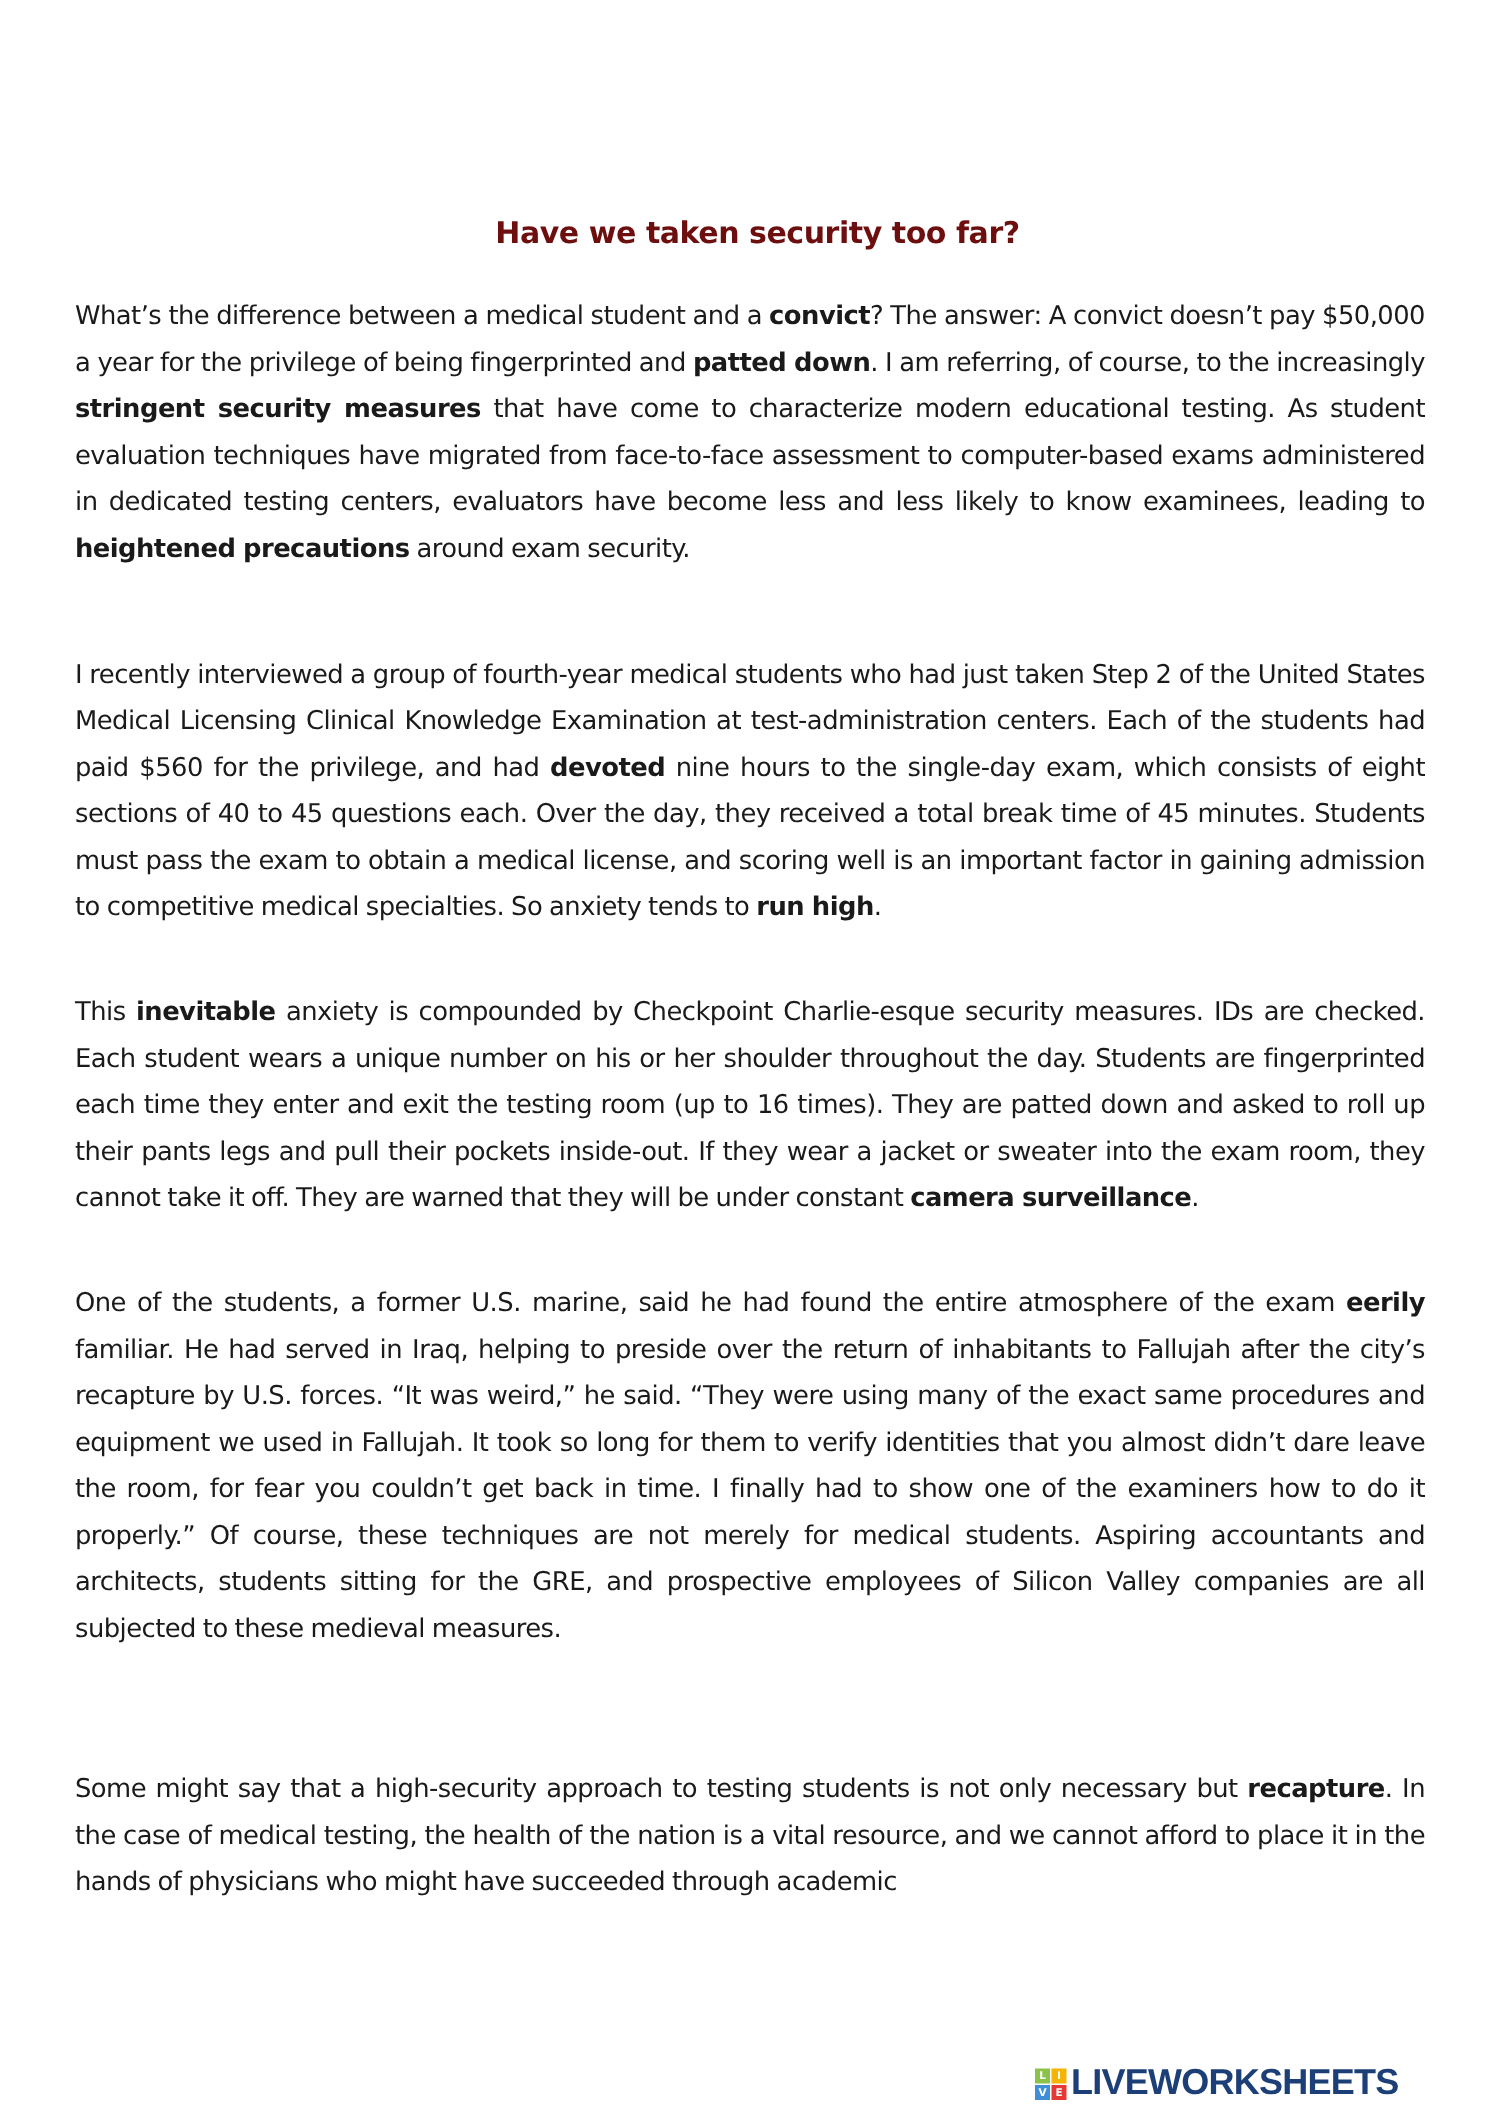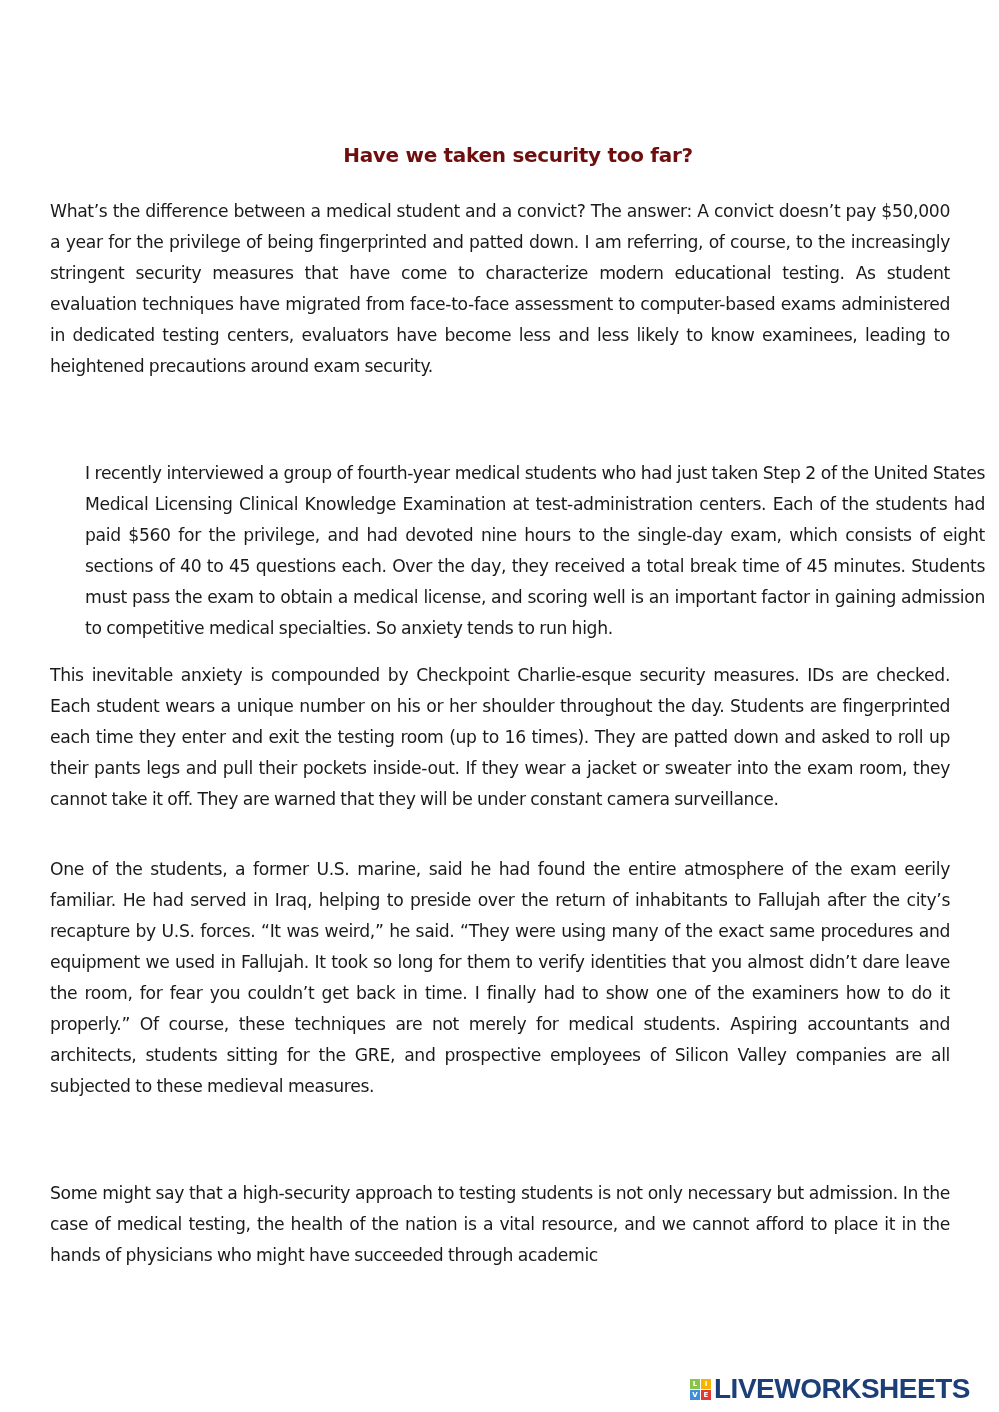--- a/index.html
+++ b/index.html
@@ -10,7 +10,7 @@
     color: #1a1a1a;
   }
   .title {
-    position: absolute; top: 143px; left: 18px; width: 900px;
+    position: absolute; top: 143px; left: 5px; width: 900px;
     text-align: center; font-weight: bold; font-size: 20px;
     color: #6e0f0f; letter-spacing: -0.3px;
     font-family: "DejaVu Sans", sans-serif;

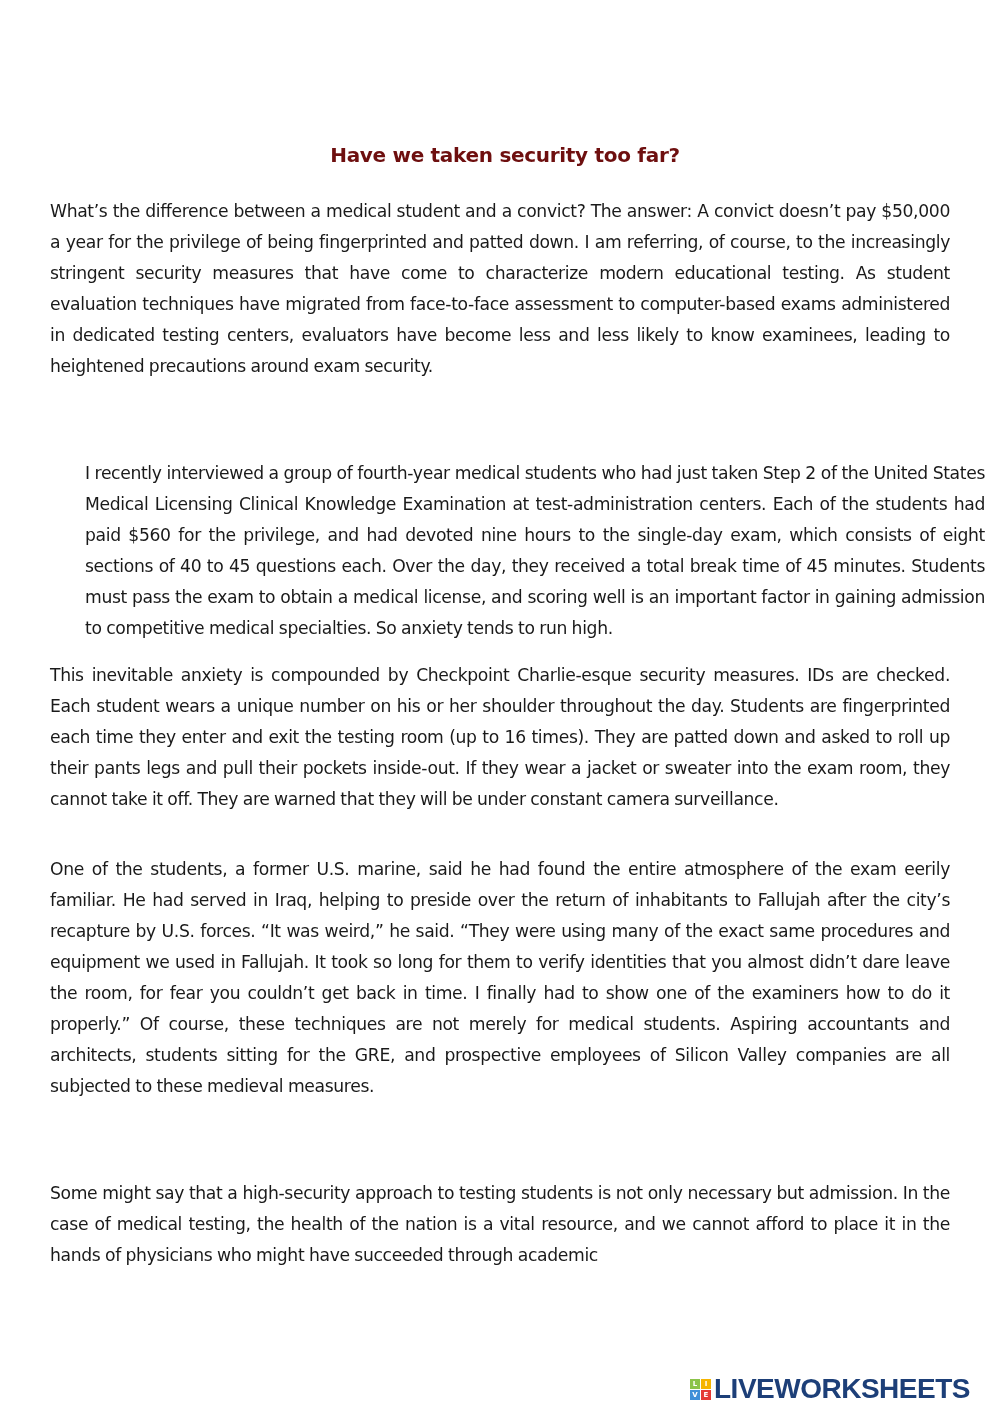--- a/index.html
+++ b/index.html
@@ -21,7 +21,7 @@
     letter-spacing: -0.35px; word-spacing: -0.5px;
     font-family: "DejaVu Sans", sans-serif;
   }
-  .para b { font-weight: normal; }
+  .para b { font-weight: bold; }
   #p1 { top: 196px; }
   #p2 { top: 458px; margin-left: 35px; }
   #p3 { top: 660px; }

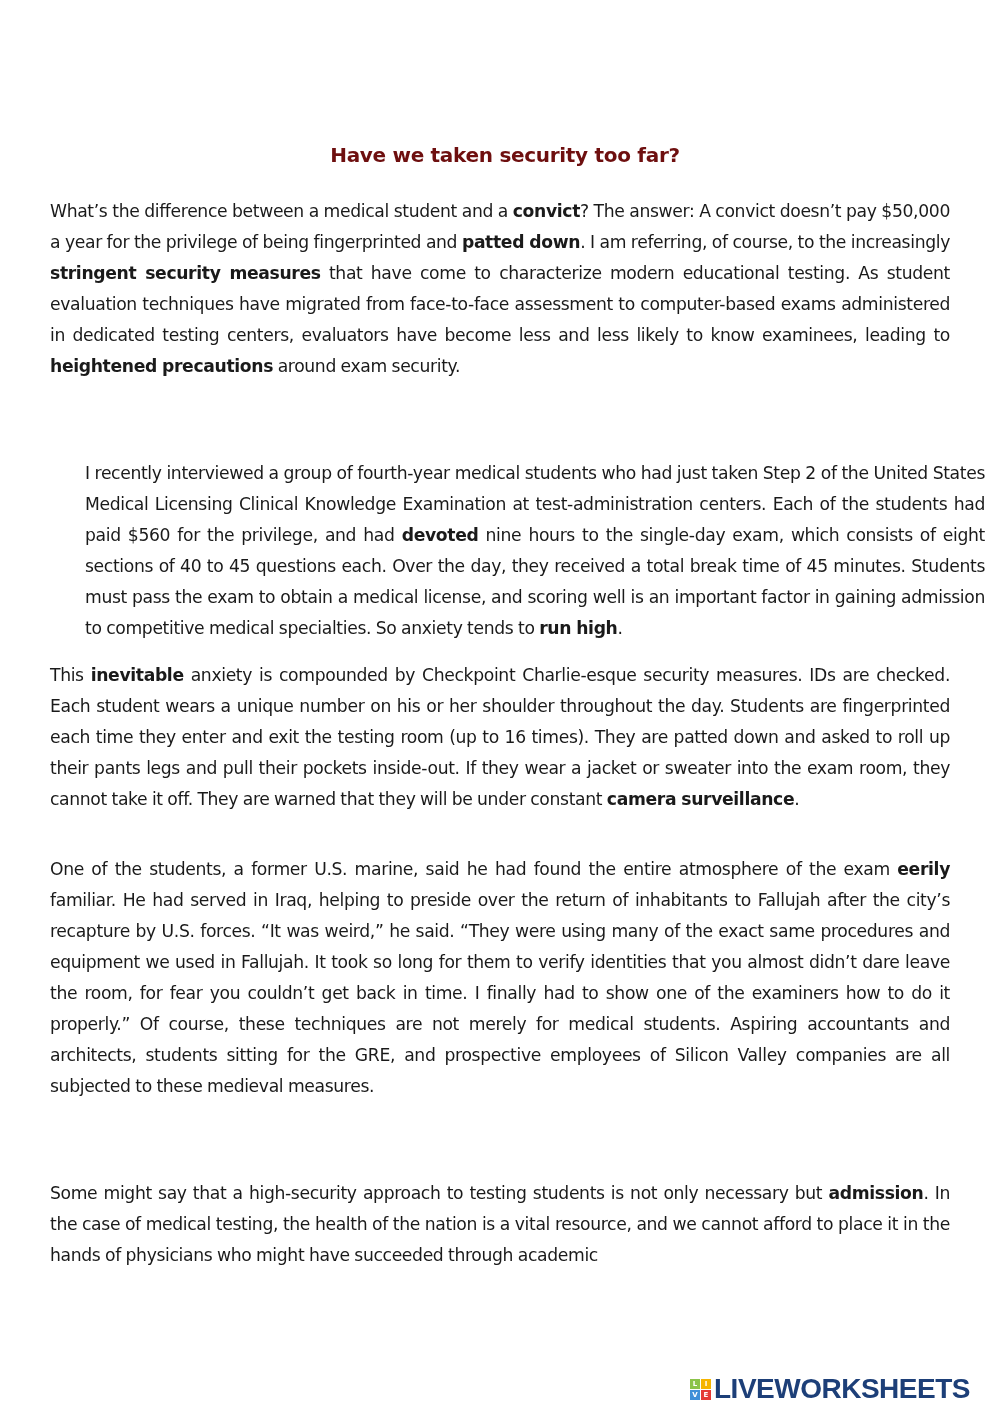--- a/index.html
+++ b/index.html
@@ -23,7 +23,7 @@
   }
   .para b { font-weight: bold; }
   #p1 { top: 196px; }
-  #p2 { top: 458px; margin-left: 35px; }
+  #p2 { top: 435px; }
   #p3 { top: 660px; }
   #p4 { top: 854px; }
   #p5 { top: 1178px; }

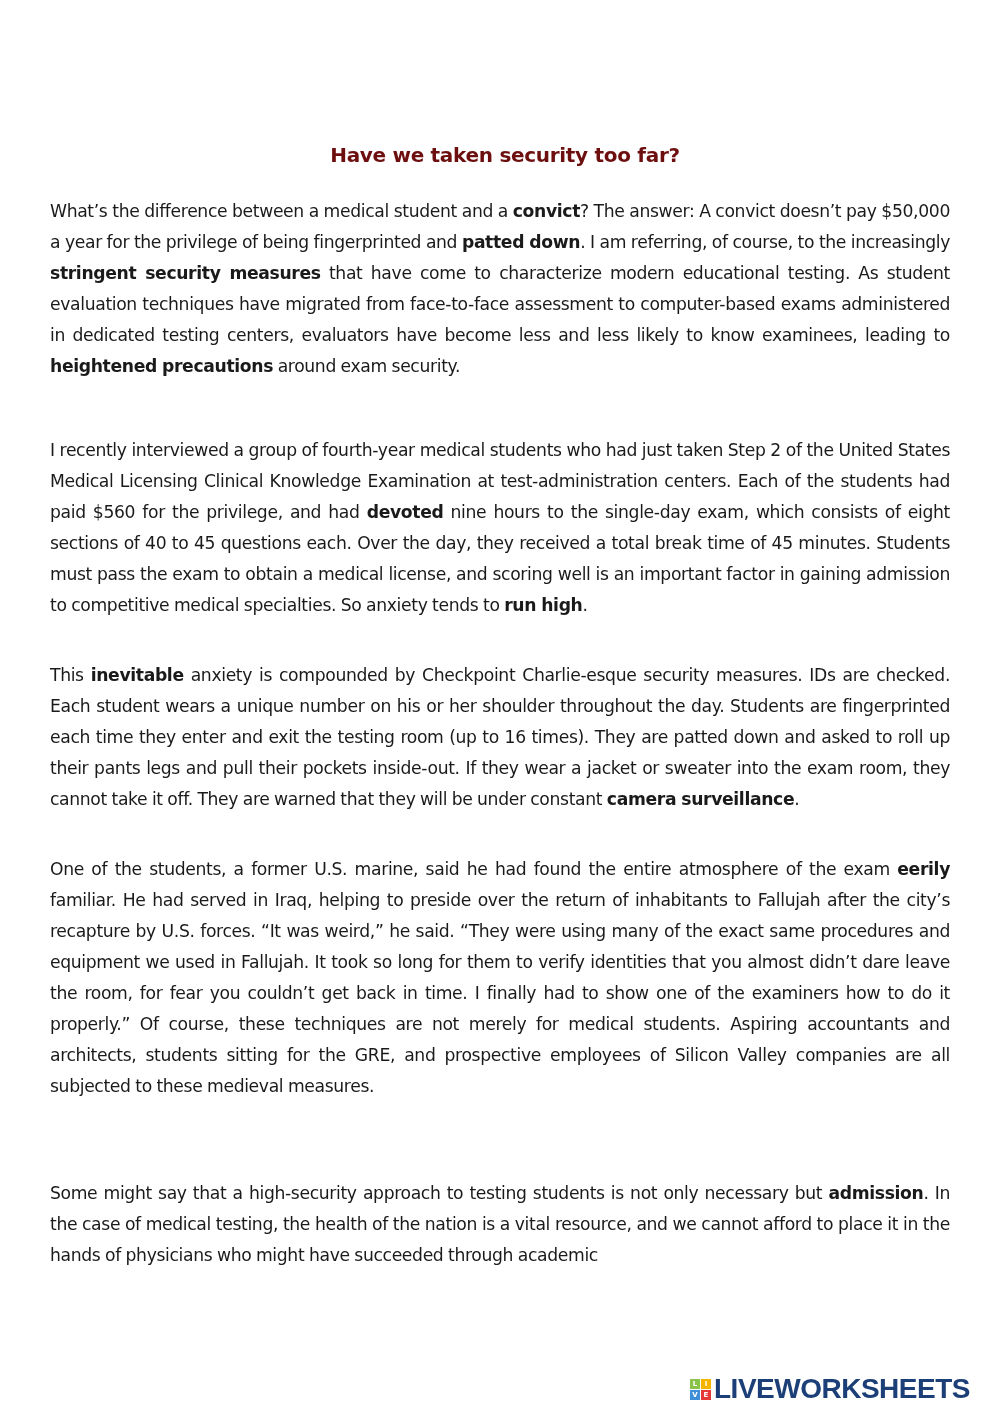--- a/index.html
+++ b/index.html
@@ -71,7 +71,7 @@
   </p>
 
   <p class="para" id="p5">
-    <span>Some might say that a high-security approach to testing students is not only necessary but </span><b>admission</b><span>. In the case of medical testing, the health of the nation is a vital resource, and we cannot afford to place it in the hands of physicians who might have succeeded through academic</span>
+    <span>Some might say that a high-security approach to testing students is not only necessary but </span><b>recapture</b><span>. In the case of medical testing, the health of the nation is a vital resource, and we cannot afford to place it in the hands of physicians who might have succeeded through academic</span>
   </p>
 </div>
 

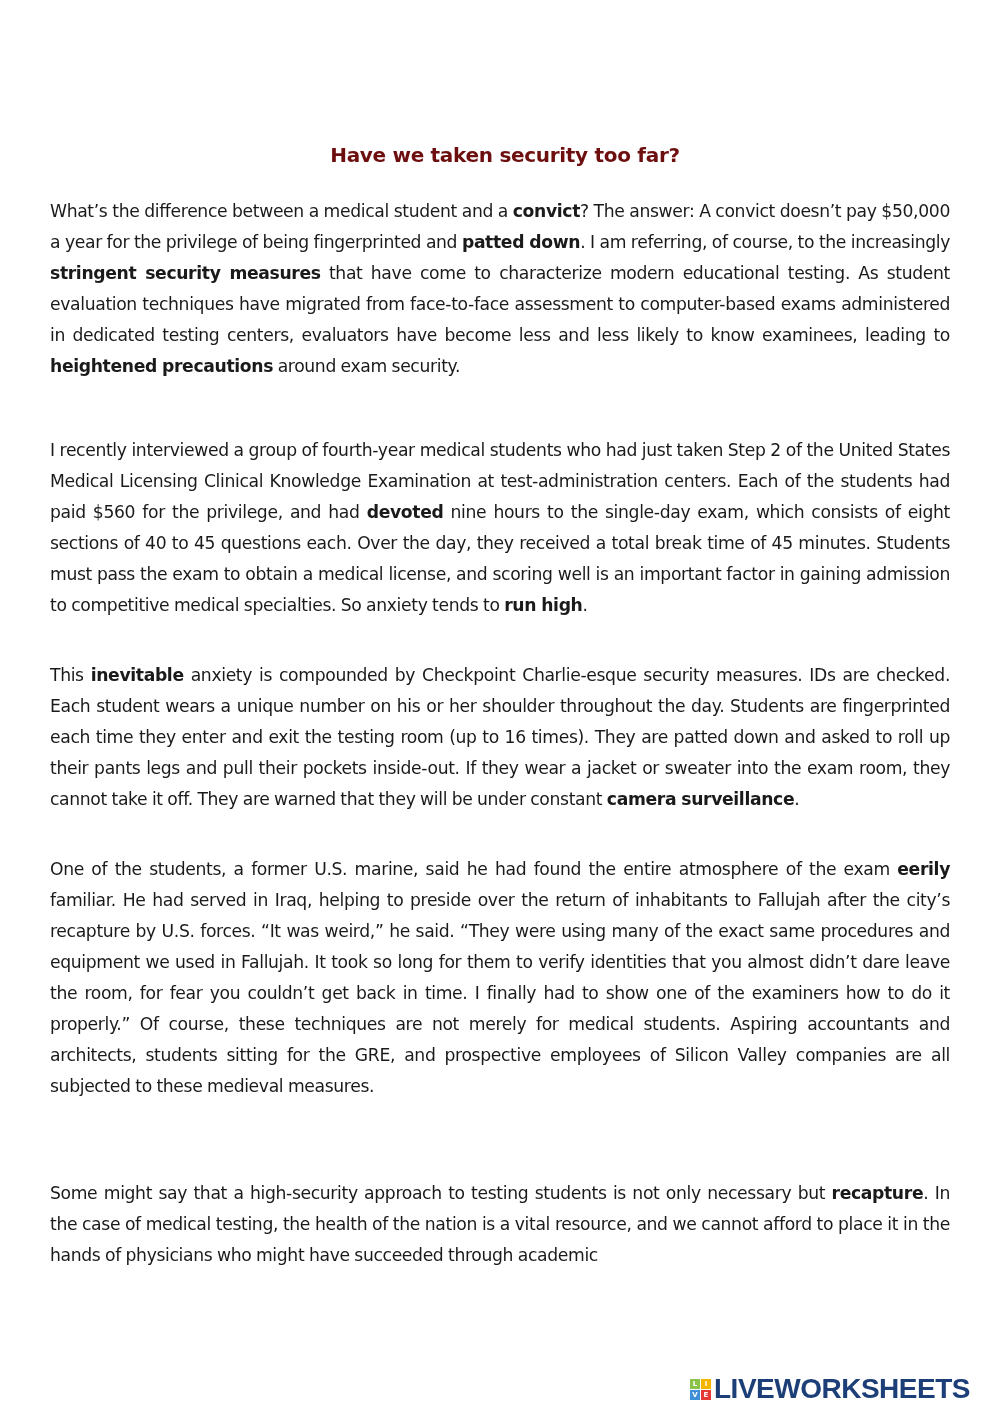--- a/index.html
+++ b/index.html
@@ -45,7 +45,7 @@
   .lg-e { background: #e53935; }
   .logo-text {
     font-family: "Liberation Sans", sans-serif; font-weight: bold;
-    font-size: 28px; color: #1d3f78; letter-spacing: -0.5px;
+    font-size: 24px; color: #1d3f78; letter-spacing: -0.5px;
   }
 </style>
 </head>

